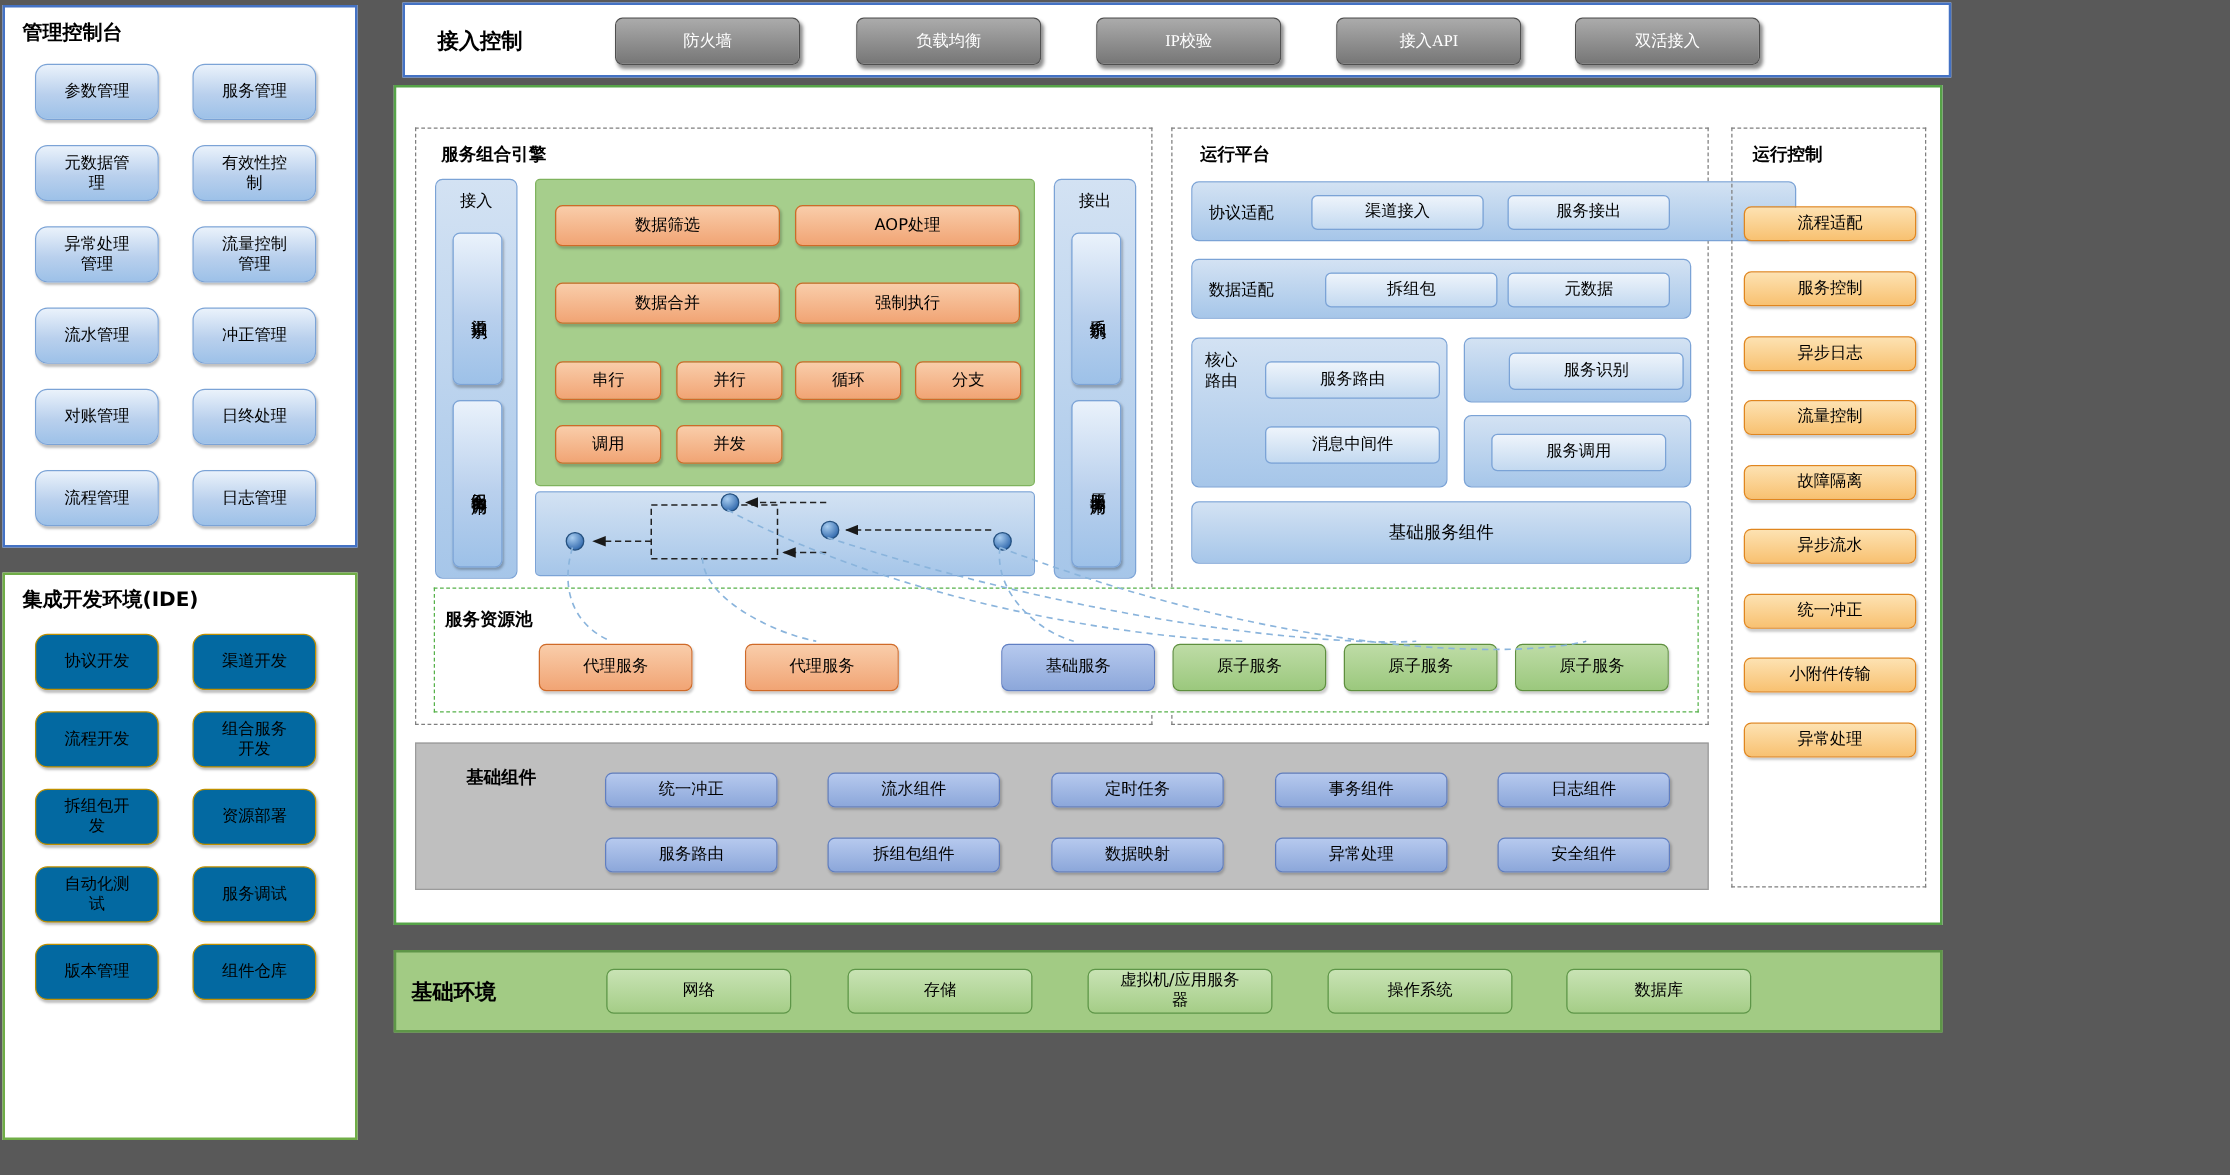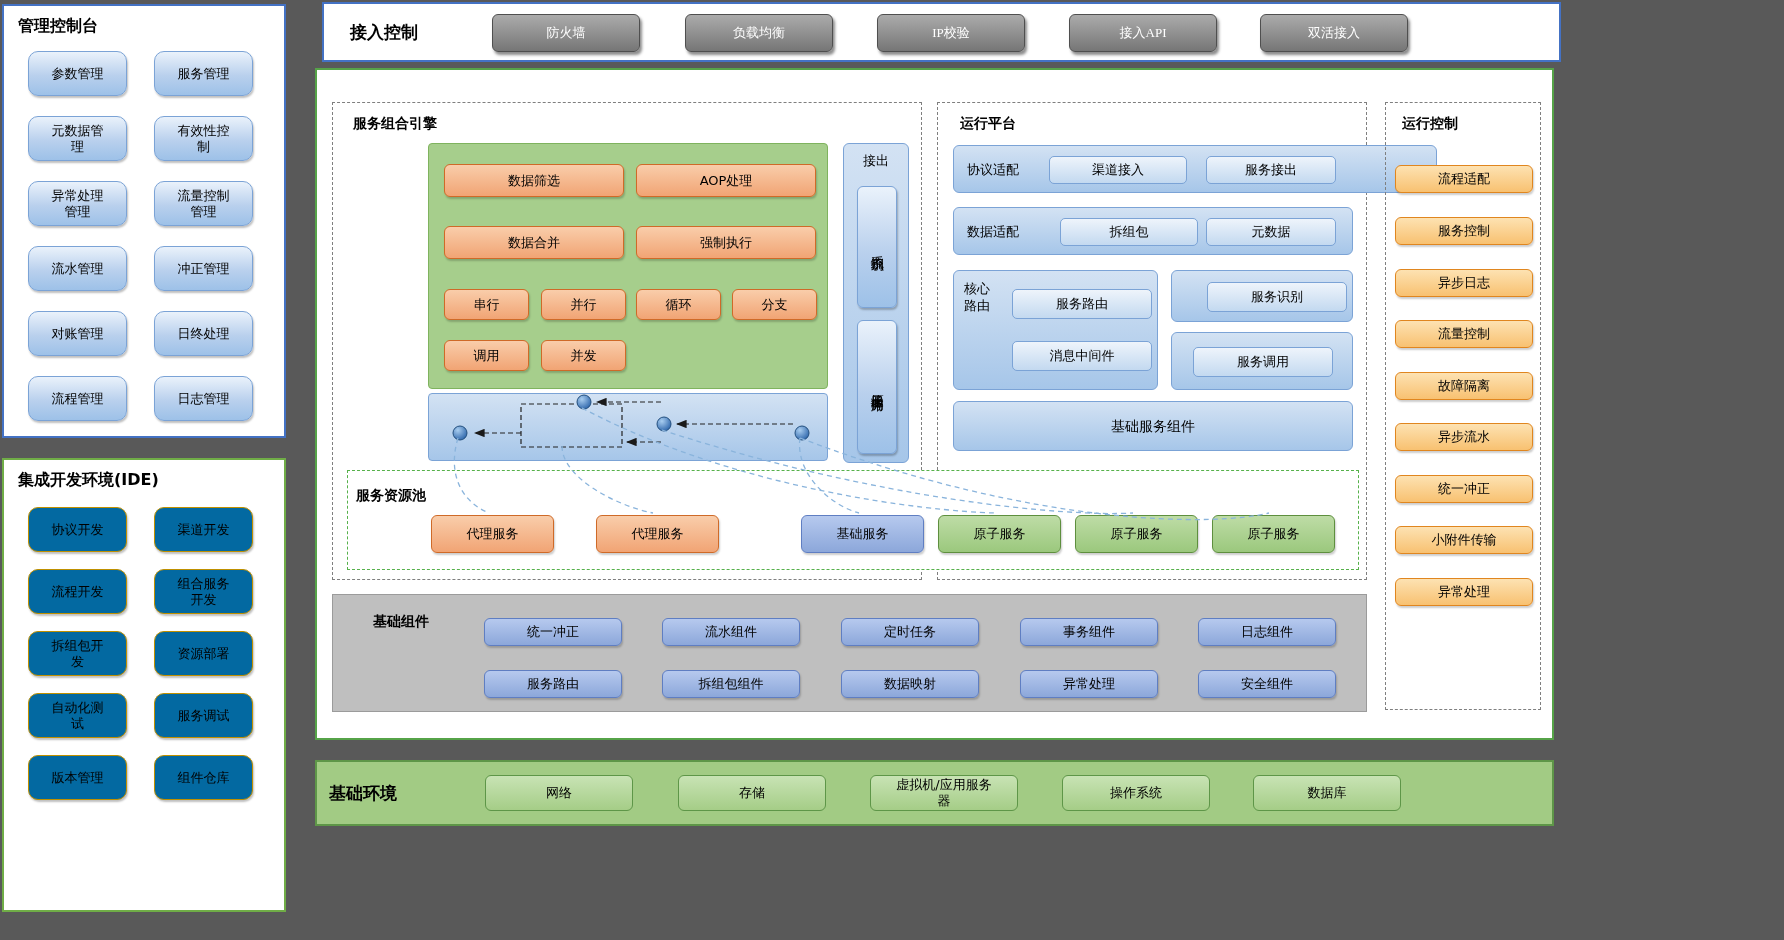--- a/index.html
+++ b/index.html
@@ -92,6 +92,11 @@
     <div class="abs dashed-gray" style="left:15px;top:32px;width:590px;height:478px;">
       <div class="abs sec-label" style="left:20px;top:12px;">服务组合引擎</div>
 
+      <div class="abs panel-blue" style="left:15px;top:40px;width:66px;height:320px;">
+        <div style="text-align:center;font-size:13px;padding-top:8px;">接入</div>
+        <div class="btn btn-mgmt v-btn abs" style="left:13px;top:42px;width:40px;height:122px;padding:6px 2px;border-radius:6px;">渠道识别</div>
+        <div class="btn btn-mgmt v-btn abs" style="left:13px;top:176px;width:40px;height:134px;padding:6px 2px;border-radius:6px;">组合服务调用</div>
+      </div>
 
       <div class="abs" style="left:95px;top:40px;width:400px;height:246px;background:#a6ce8c;border:1px solid #7fb35e;border-radius:4px;">
         <div class="btn btn-orange abs" style="left:15px;top:20px;width:180px;height:33px;">数据筛选</div>

